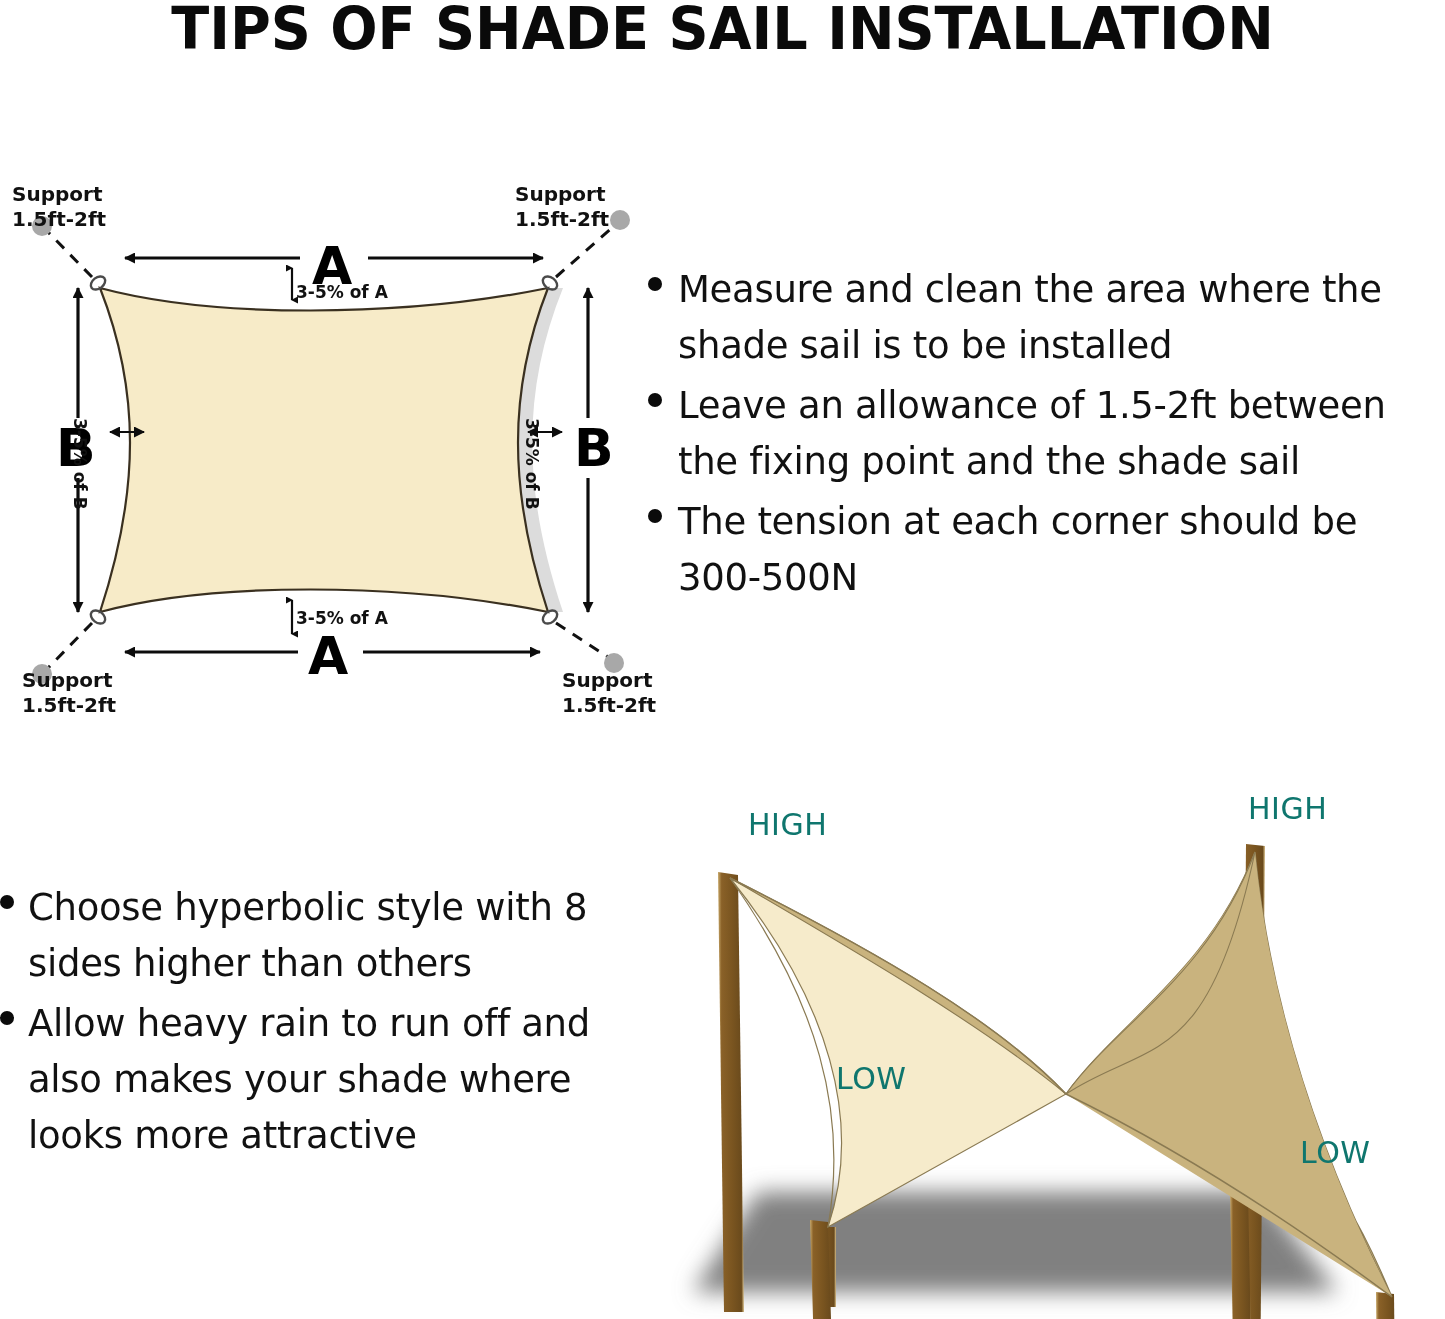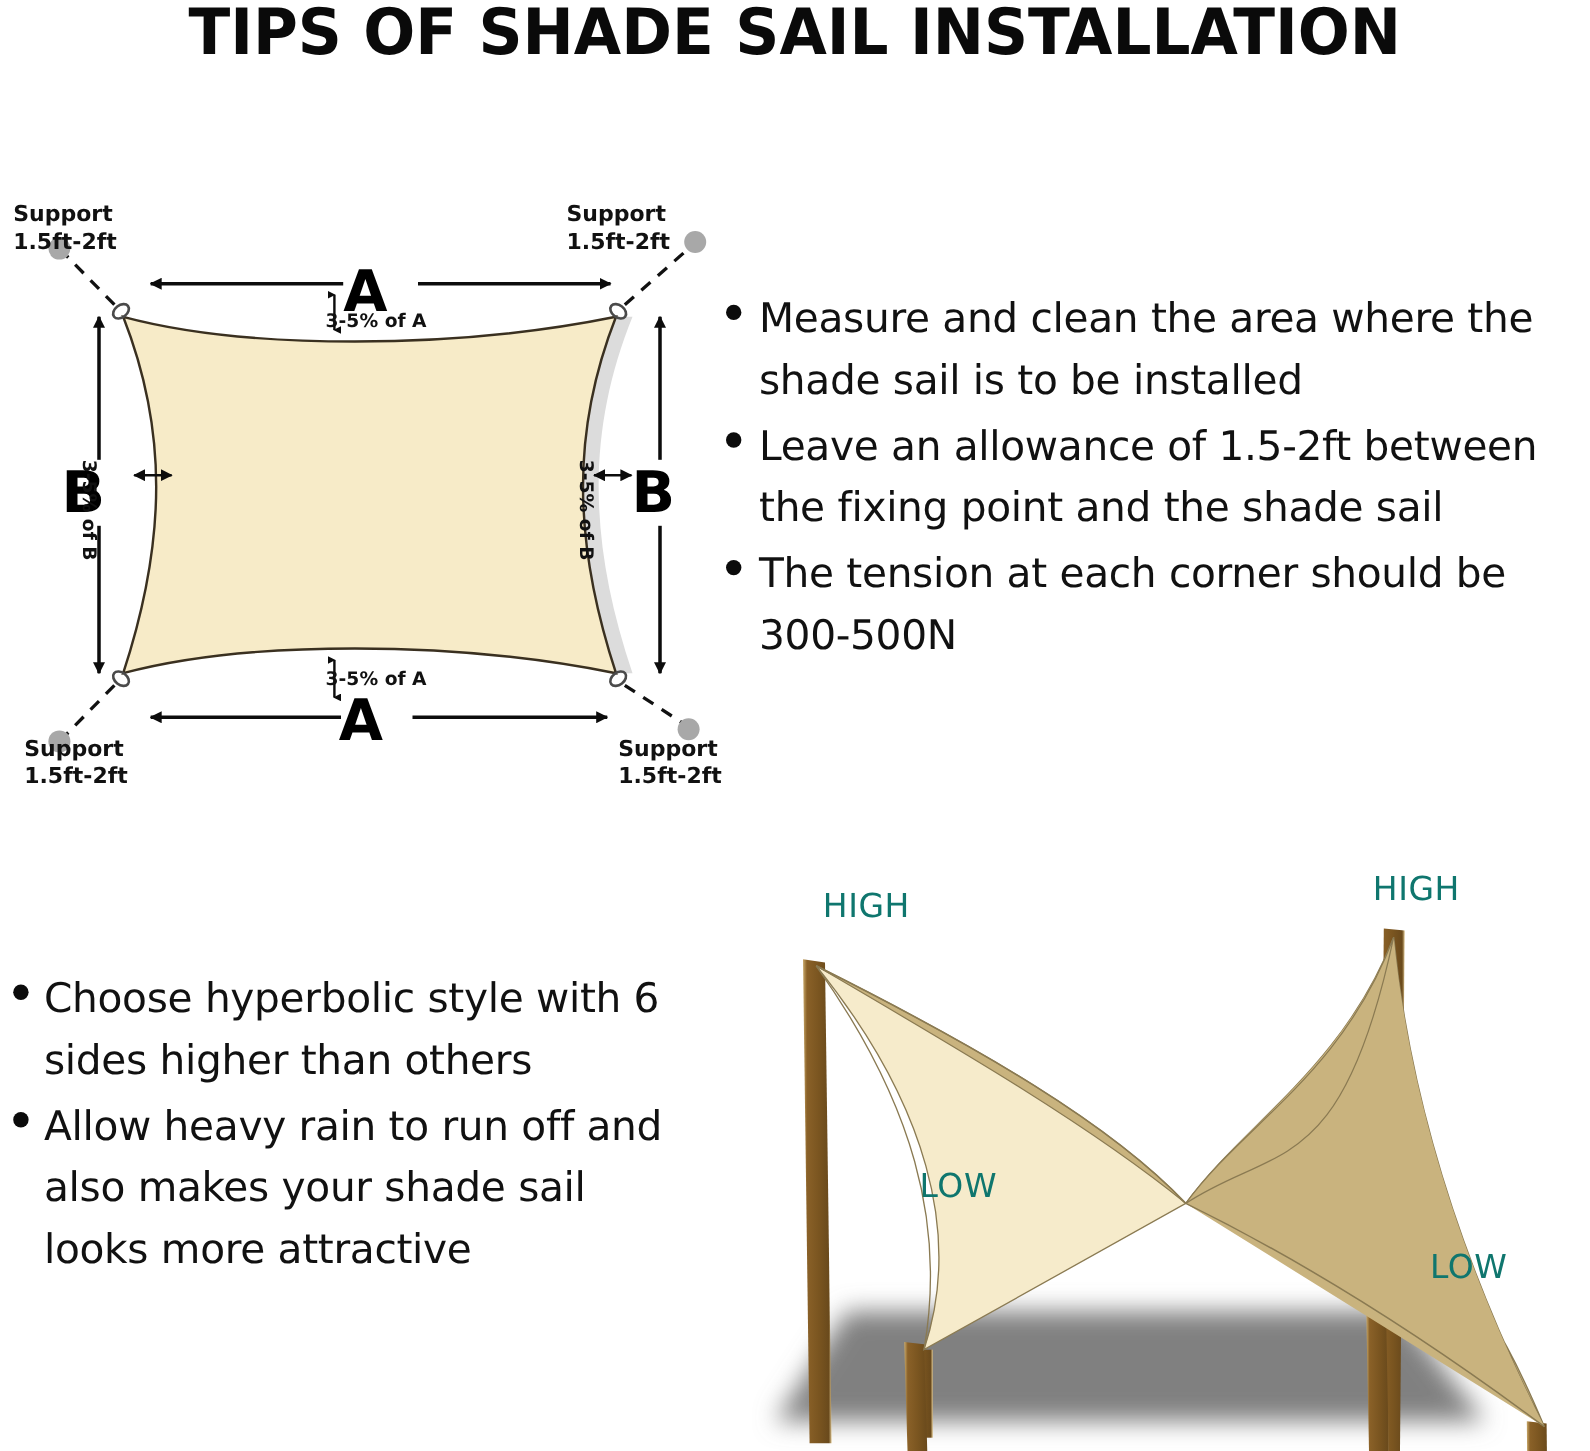--- a/index.html
+++ b/index.html
@@ -35,7 +35,7 @@
   }
 
   
-  .panel { position: absolute; padding-left: 12px; }
+  .panel { position: absolute; }
 
   #rect-diagram-panel {
     left: 0px; top: 160px;

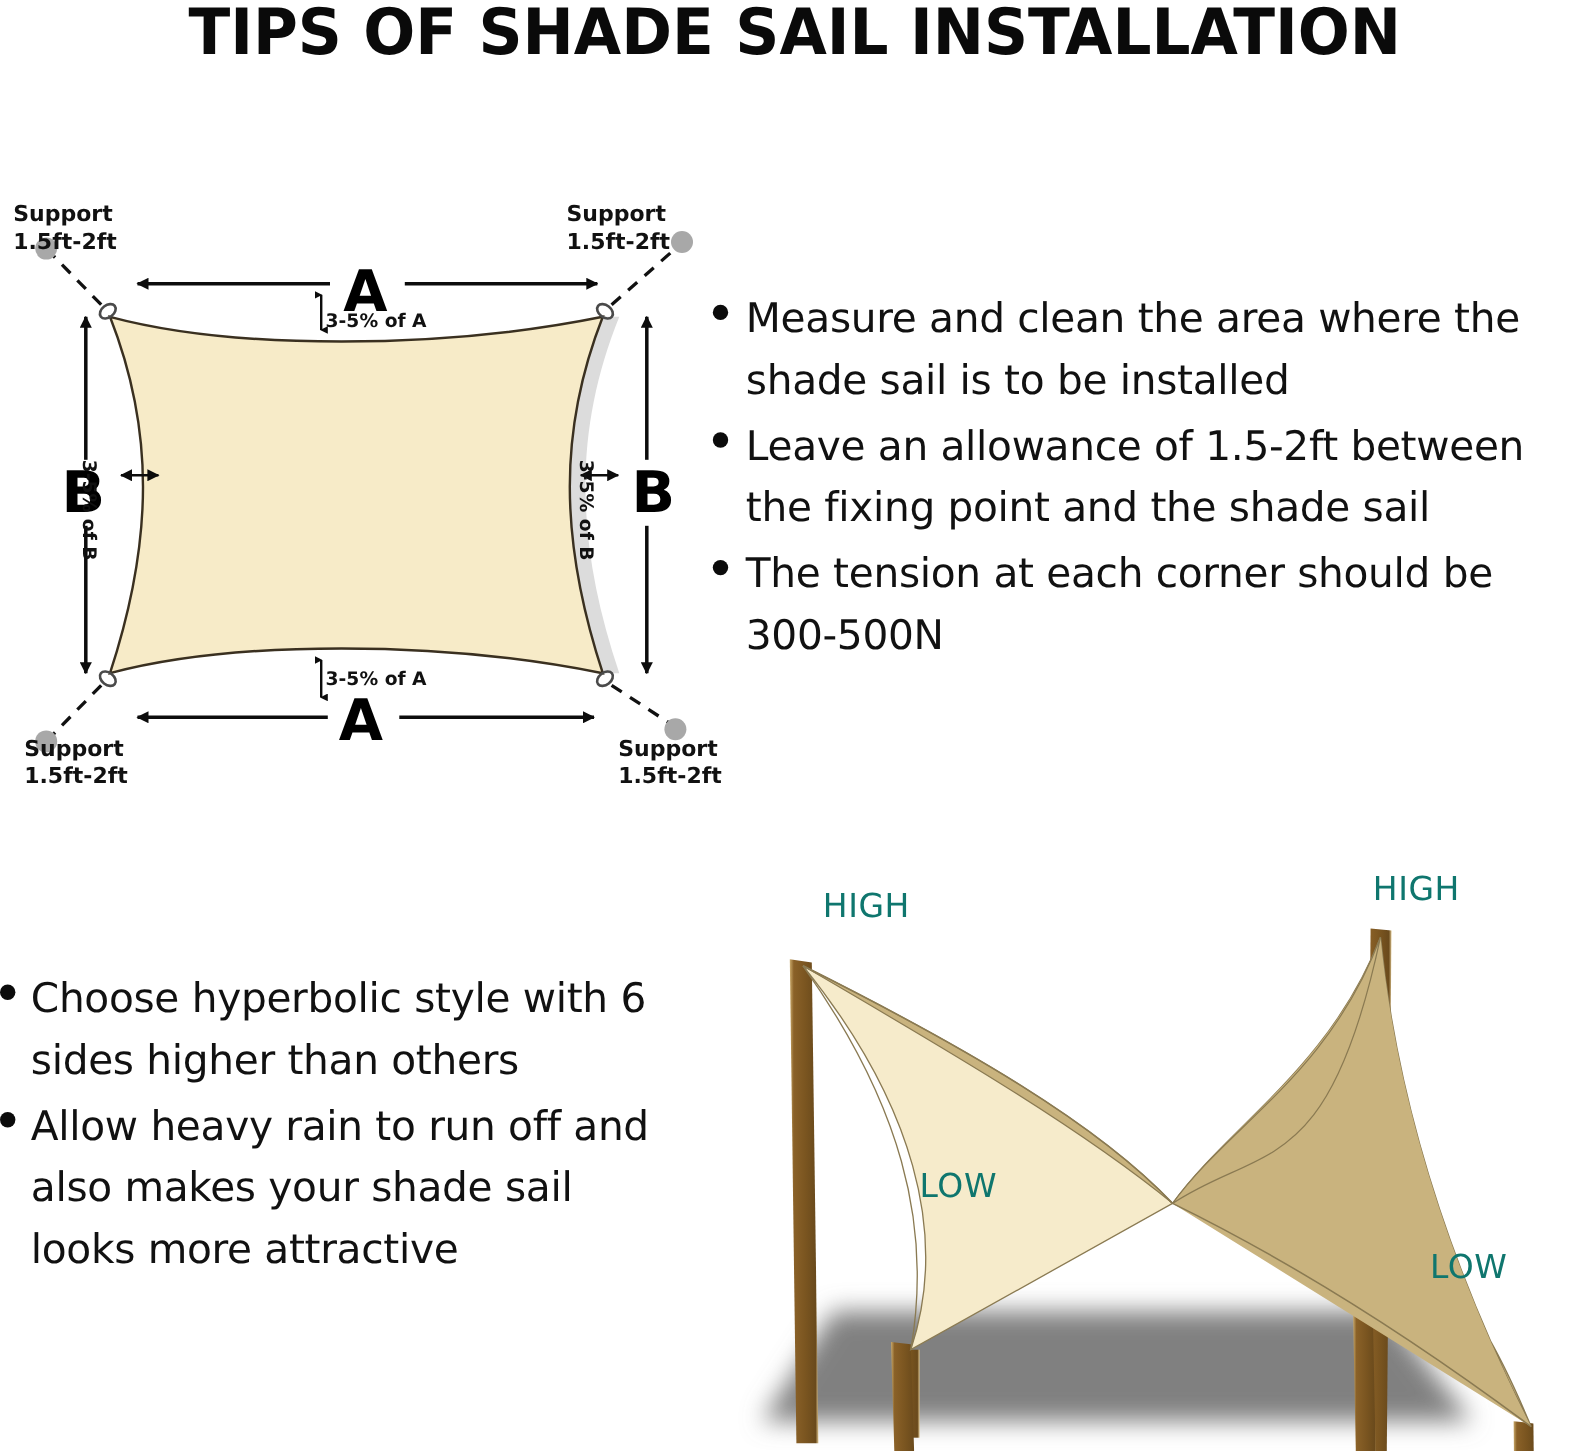--- a/index.html
+++ b/index.html
@@ -278,7 +278,7 @@
   <ul class="bullet-list">
     <li class="bullet-item">
       <span class="bullet-dot"></span>
-      <span class="bullet-text">Choose hyperbolic style with 6 sides higher than others</span>
+      <span class="bullet-text">Choose hyperbolic style with 8 sides higher than others</span>
     </li>
     <li class="bullet-item">
       <span class="bullet-dot"></span>

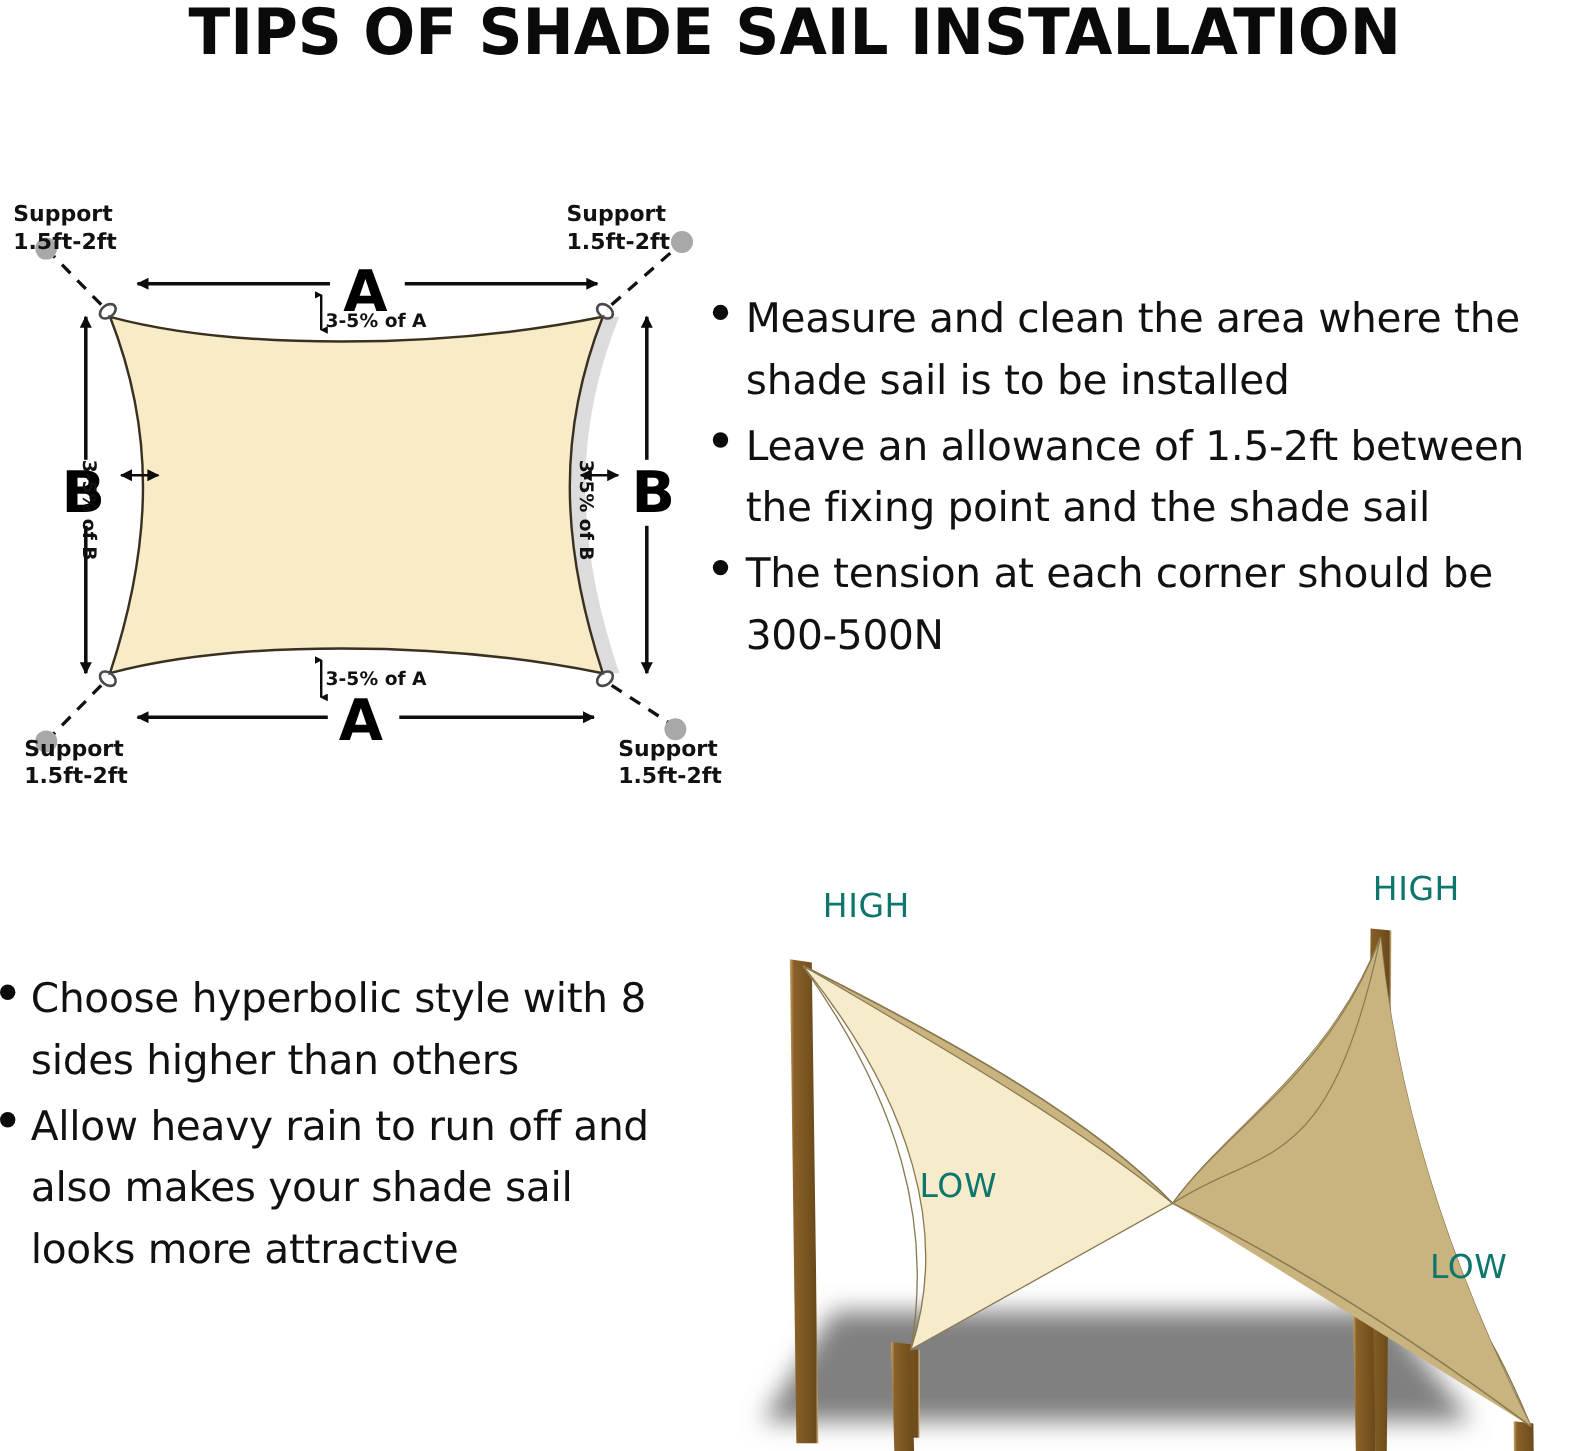--- a/index.html
+++ b/index.html
@@ -282,7 +282,7 @@
     </li>
     <li class="bullet-item">
       <span class="bullet-dot"></span>
-      <span class="bullet-text">Allow heavy rain to run off and also makes your shade sail looks more attractive</span>
+      <span class="bullet-text">Allow heavy rain to run off and also makes your shade where looks more attractive</span>
     </li>
   </ul>
 </div>

